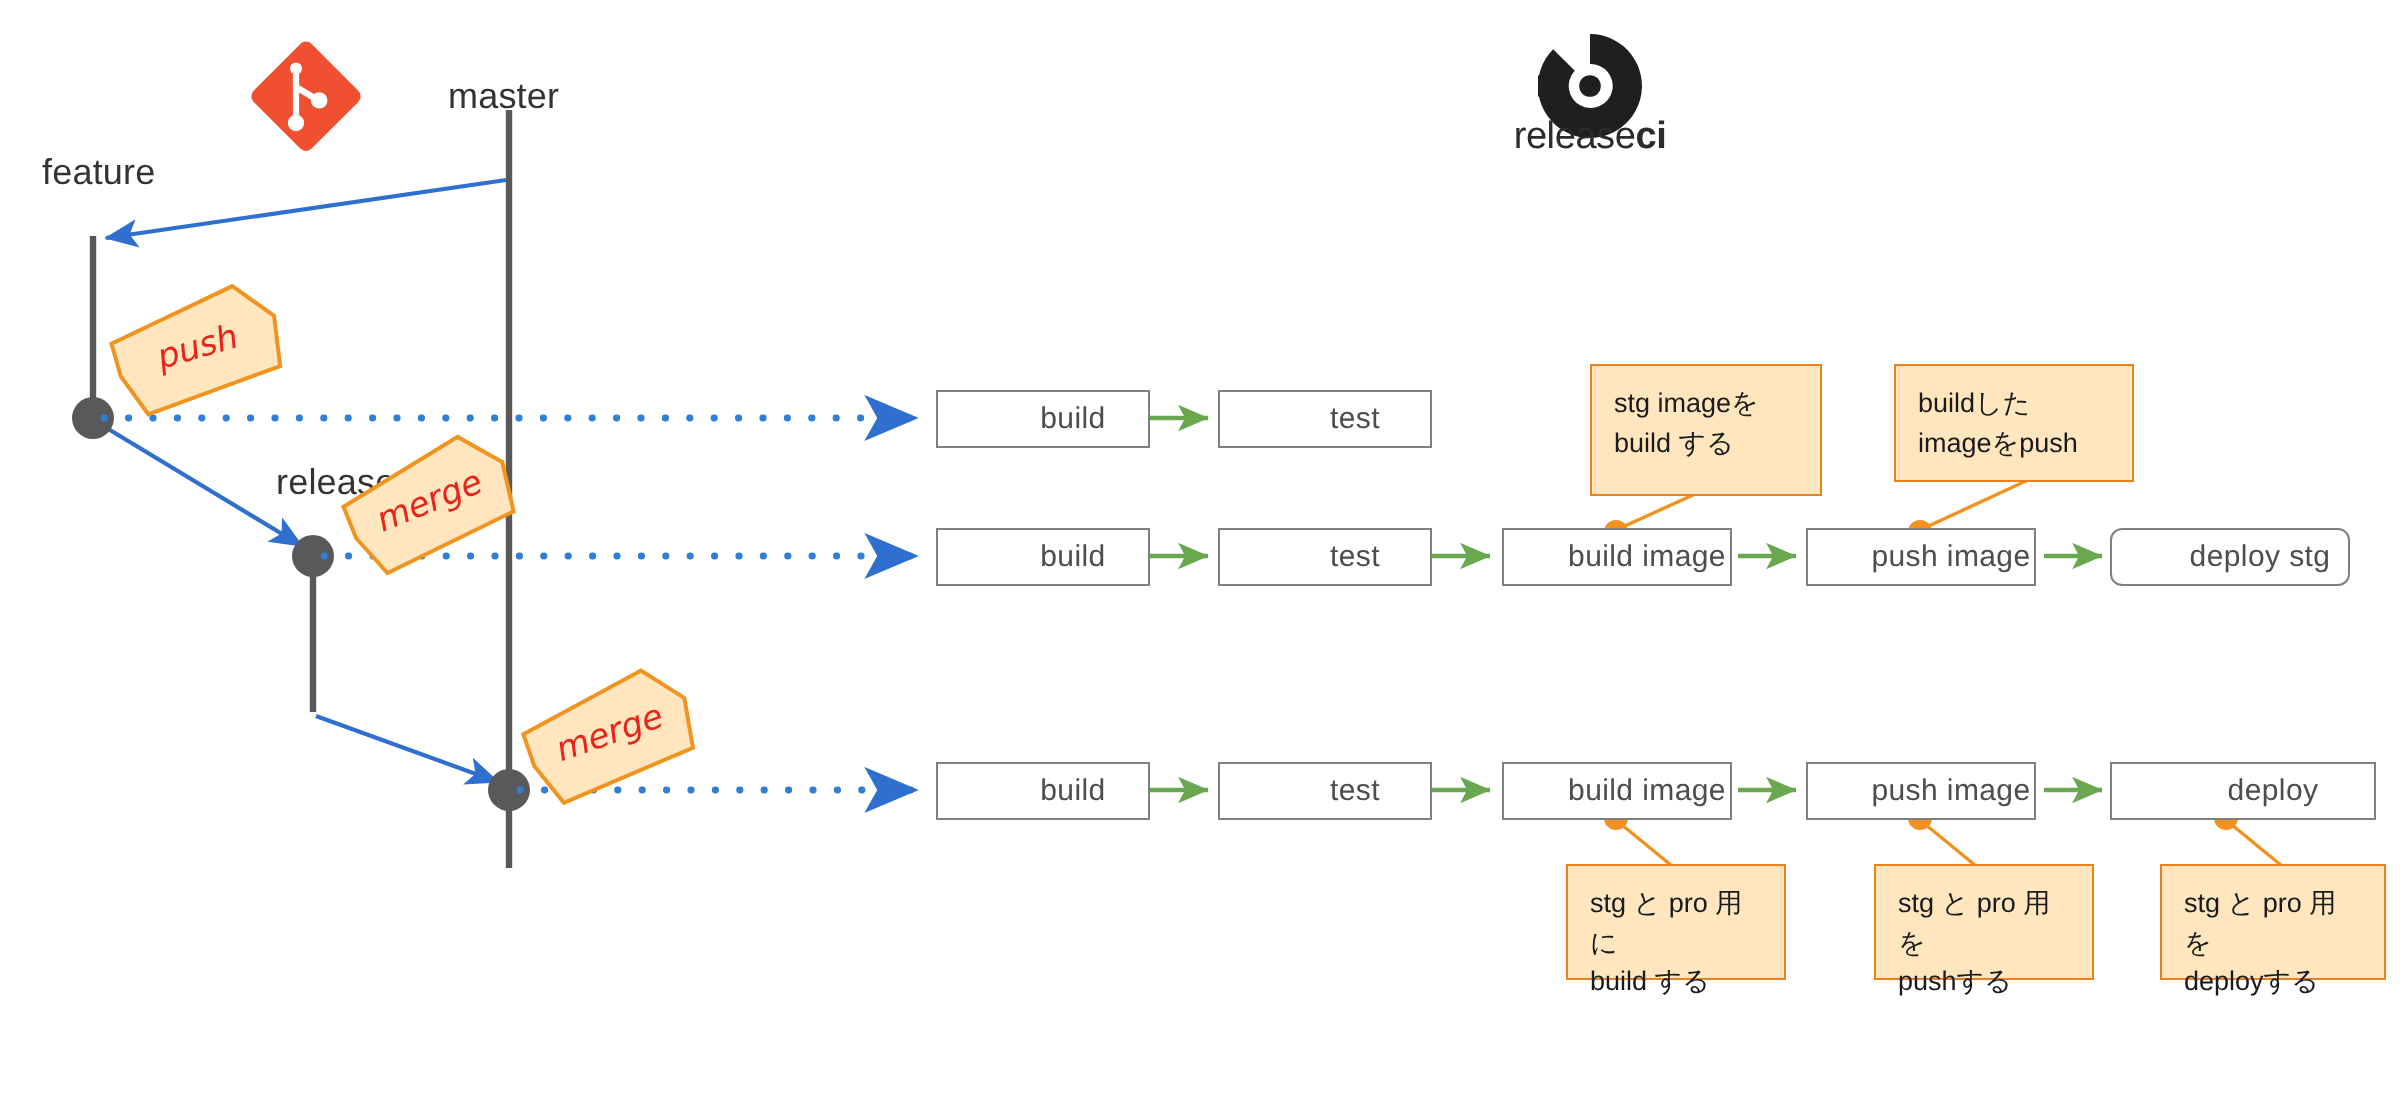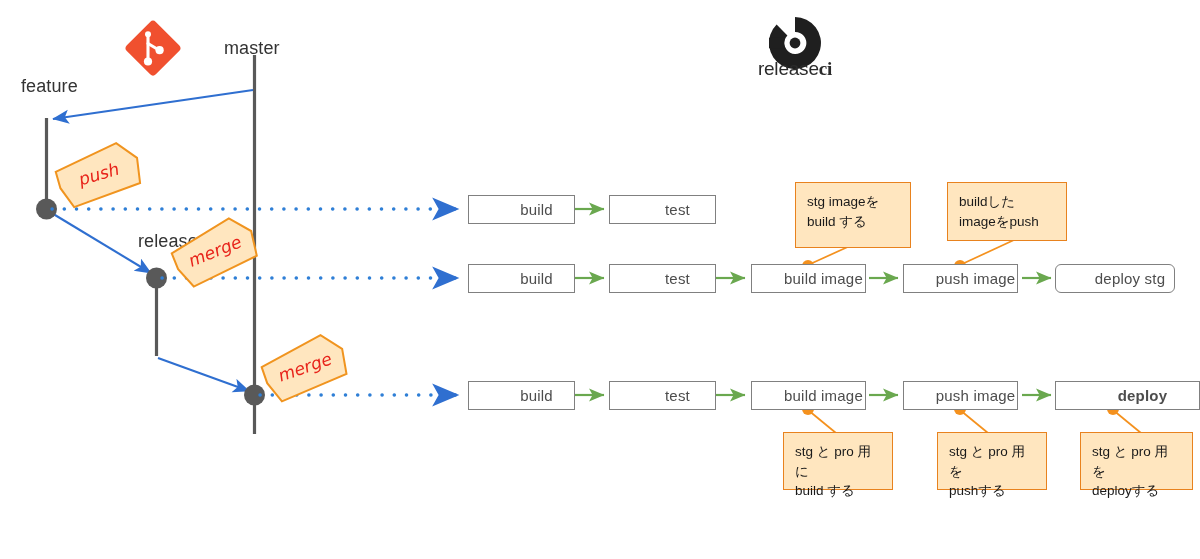--- a/index.html
+++ b/index.html
@@ -92,7 +92,7 @@
     font-size: 19px; color: #2b2b2b;
     letter-spacing: -0.2px;
   }
-  #circleci-wordmark b { font-weight: 700; font-family: Liberation Serif, serif; }
+  #circleci-wordmark b { font-weight: 700; }
 </style>
 </head>
 <body>

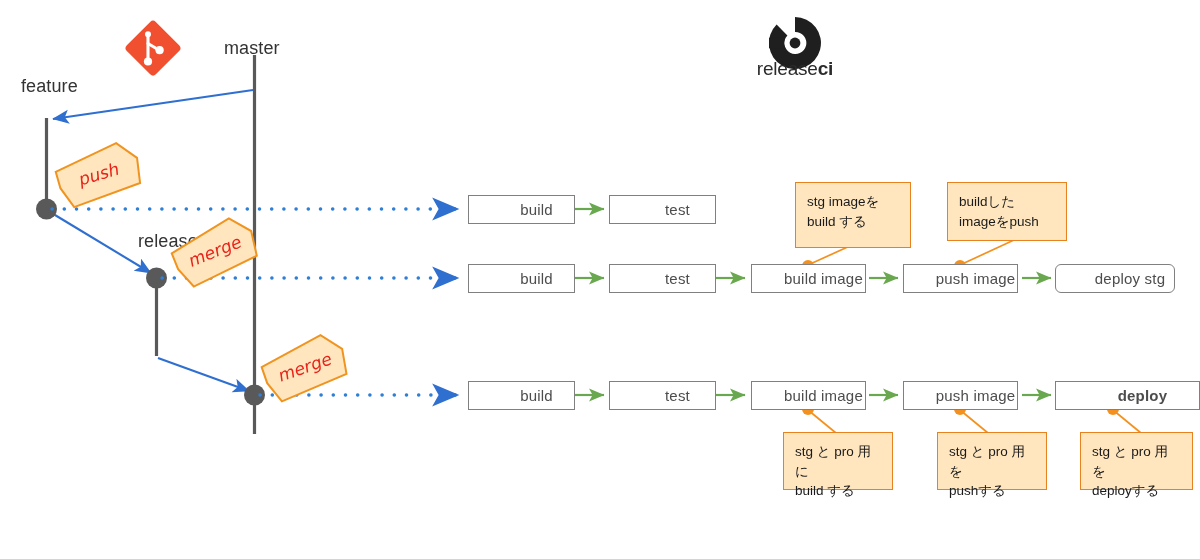--- a/index.html
+++ b/index.html
@@ -216,7 +216,7 @@
   <div class="job-box" style="left:609px; top:381px; width:107px; height:29px;">test</div>
   <div class="job-box" style="left:751px; top:381px; width:115px; height:29px;">build image</div>
   <div class="job-box" style="left:903px; top:381px; width:115px; height:29px;">push image</div>
-  <div class="job-box" style="left:1055px; top:381px; width:145px; height:29px;font-weight:bold;">deploy</div>
+  <div class="job-box" style="left:1055px; top:381px; width:133px; height:29px;">deploy</div>
 
   <div class="note-box" style="left:795px; top:182px; width:116px; height:66px;">stg imageを
 build する</div>

